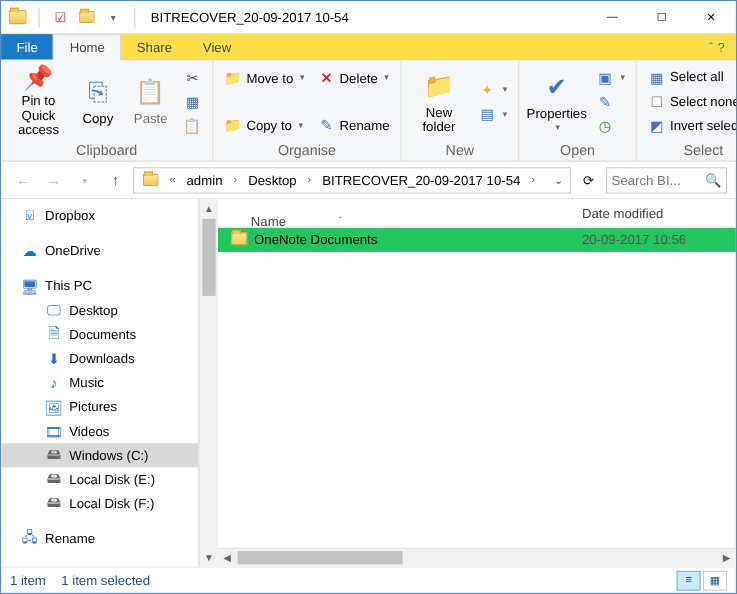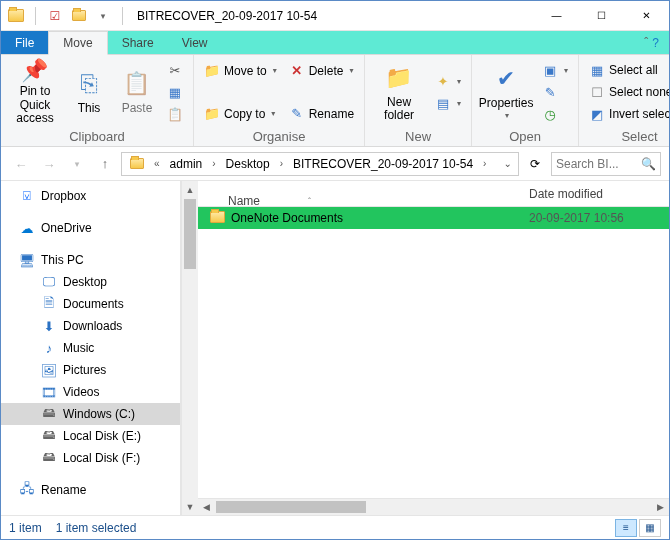--- a/index.html
+++ b/index.html
@@ -14,7 +14,7 @@
 .win-controls { display: flex; }
 .win-btn { width: 45px; height: 29px; display: flex; align-items: center; justify-content: center; font-family: "Segoe MDL2 Assets","Segoe UI Symbol",sans-serif; font-size: 10px; }
 
-.ribbon-tabs { height: 24px; display: flex; align-items: stretch; background: #5eead4; border-bottom: 1px solid #dadada; }
+.ribbon-tabs { height: 24px; display: flex; align-items: stretch; background: #fde047; border-bottom: 1px solid #dadada; }
 .rtab { padding: 0 14px; display: flex; align-items: center; color: #444; }
 .rtab.file { background: #1979ca; color: #fff; }
 .rtab.active { background: #f5f6f7; border: 1px solid #dadada; border-bottom: 1px solid #f5f6f7; margin-bottom: -1px; }

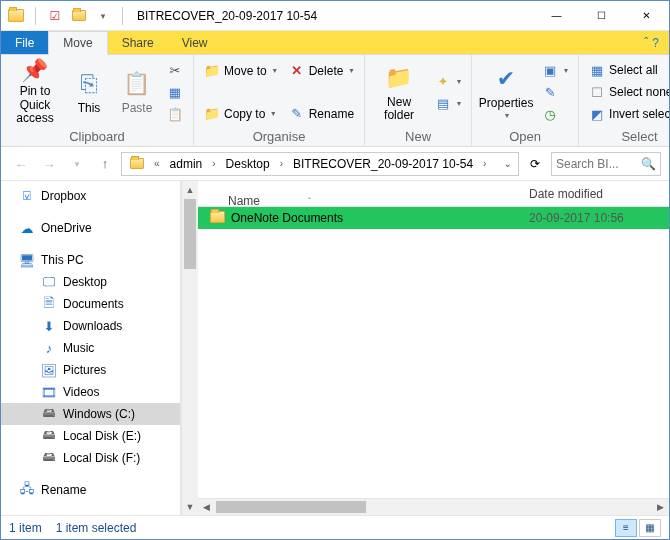--- a/index.html
+++ b/index.html
@@ -108,7 +108,7 @@
 
 <div class="ribbon-tabs">
   <div class="rtab file">File</div>
-  <div class="rtab active">Move</div>
+  <div class="rtab active">Home</div>
   <div class="rtab">Share</div>
   <div class="rtab">View</div>
   <div class="ribbon-right">

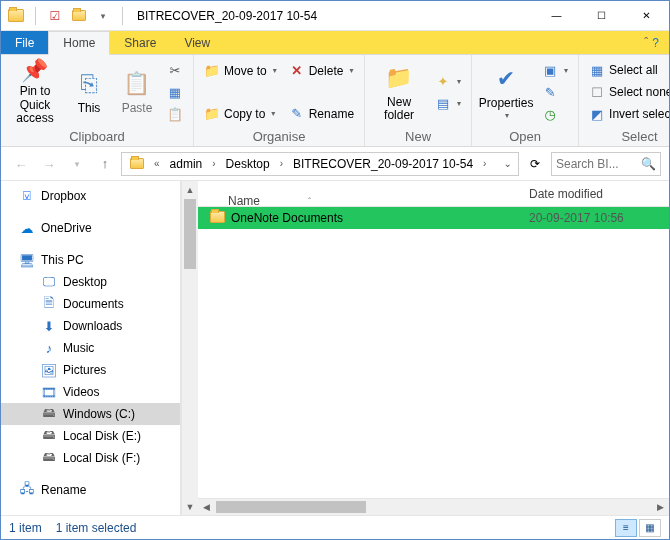--- a/index.html
+++ b/index.html
@@ -126,7 +126,7 @@
       </div>
       <div class="big-btn narrow">
         <div class="ico copy">⎘</div>
-        <span>This</span>
+        <span>Copy</span>
       </div>
       <div class="big-btn narrow disabled">
         <div class="ico paste">📋</div>

